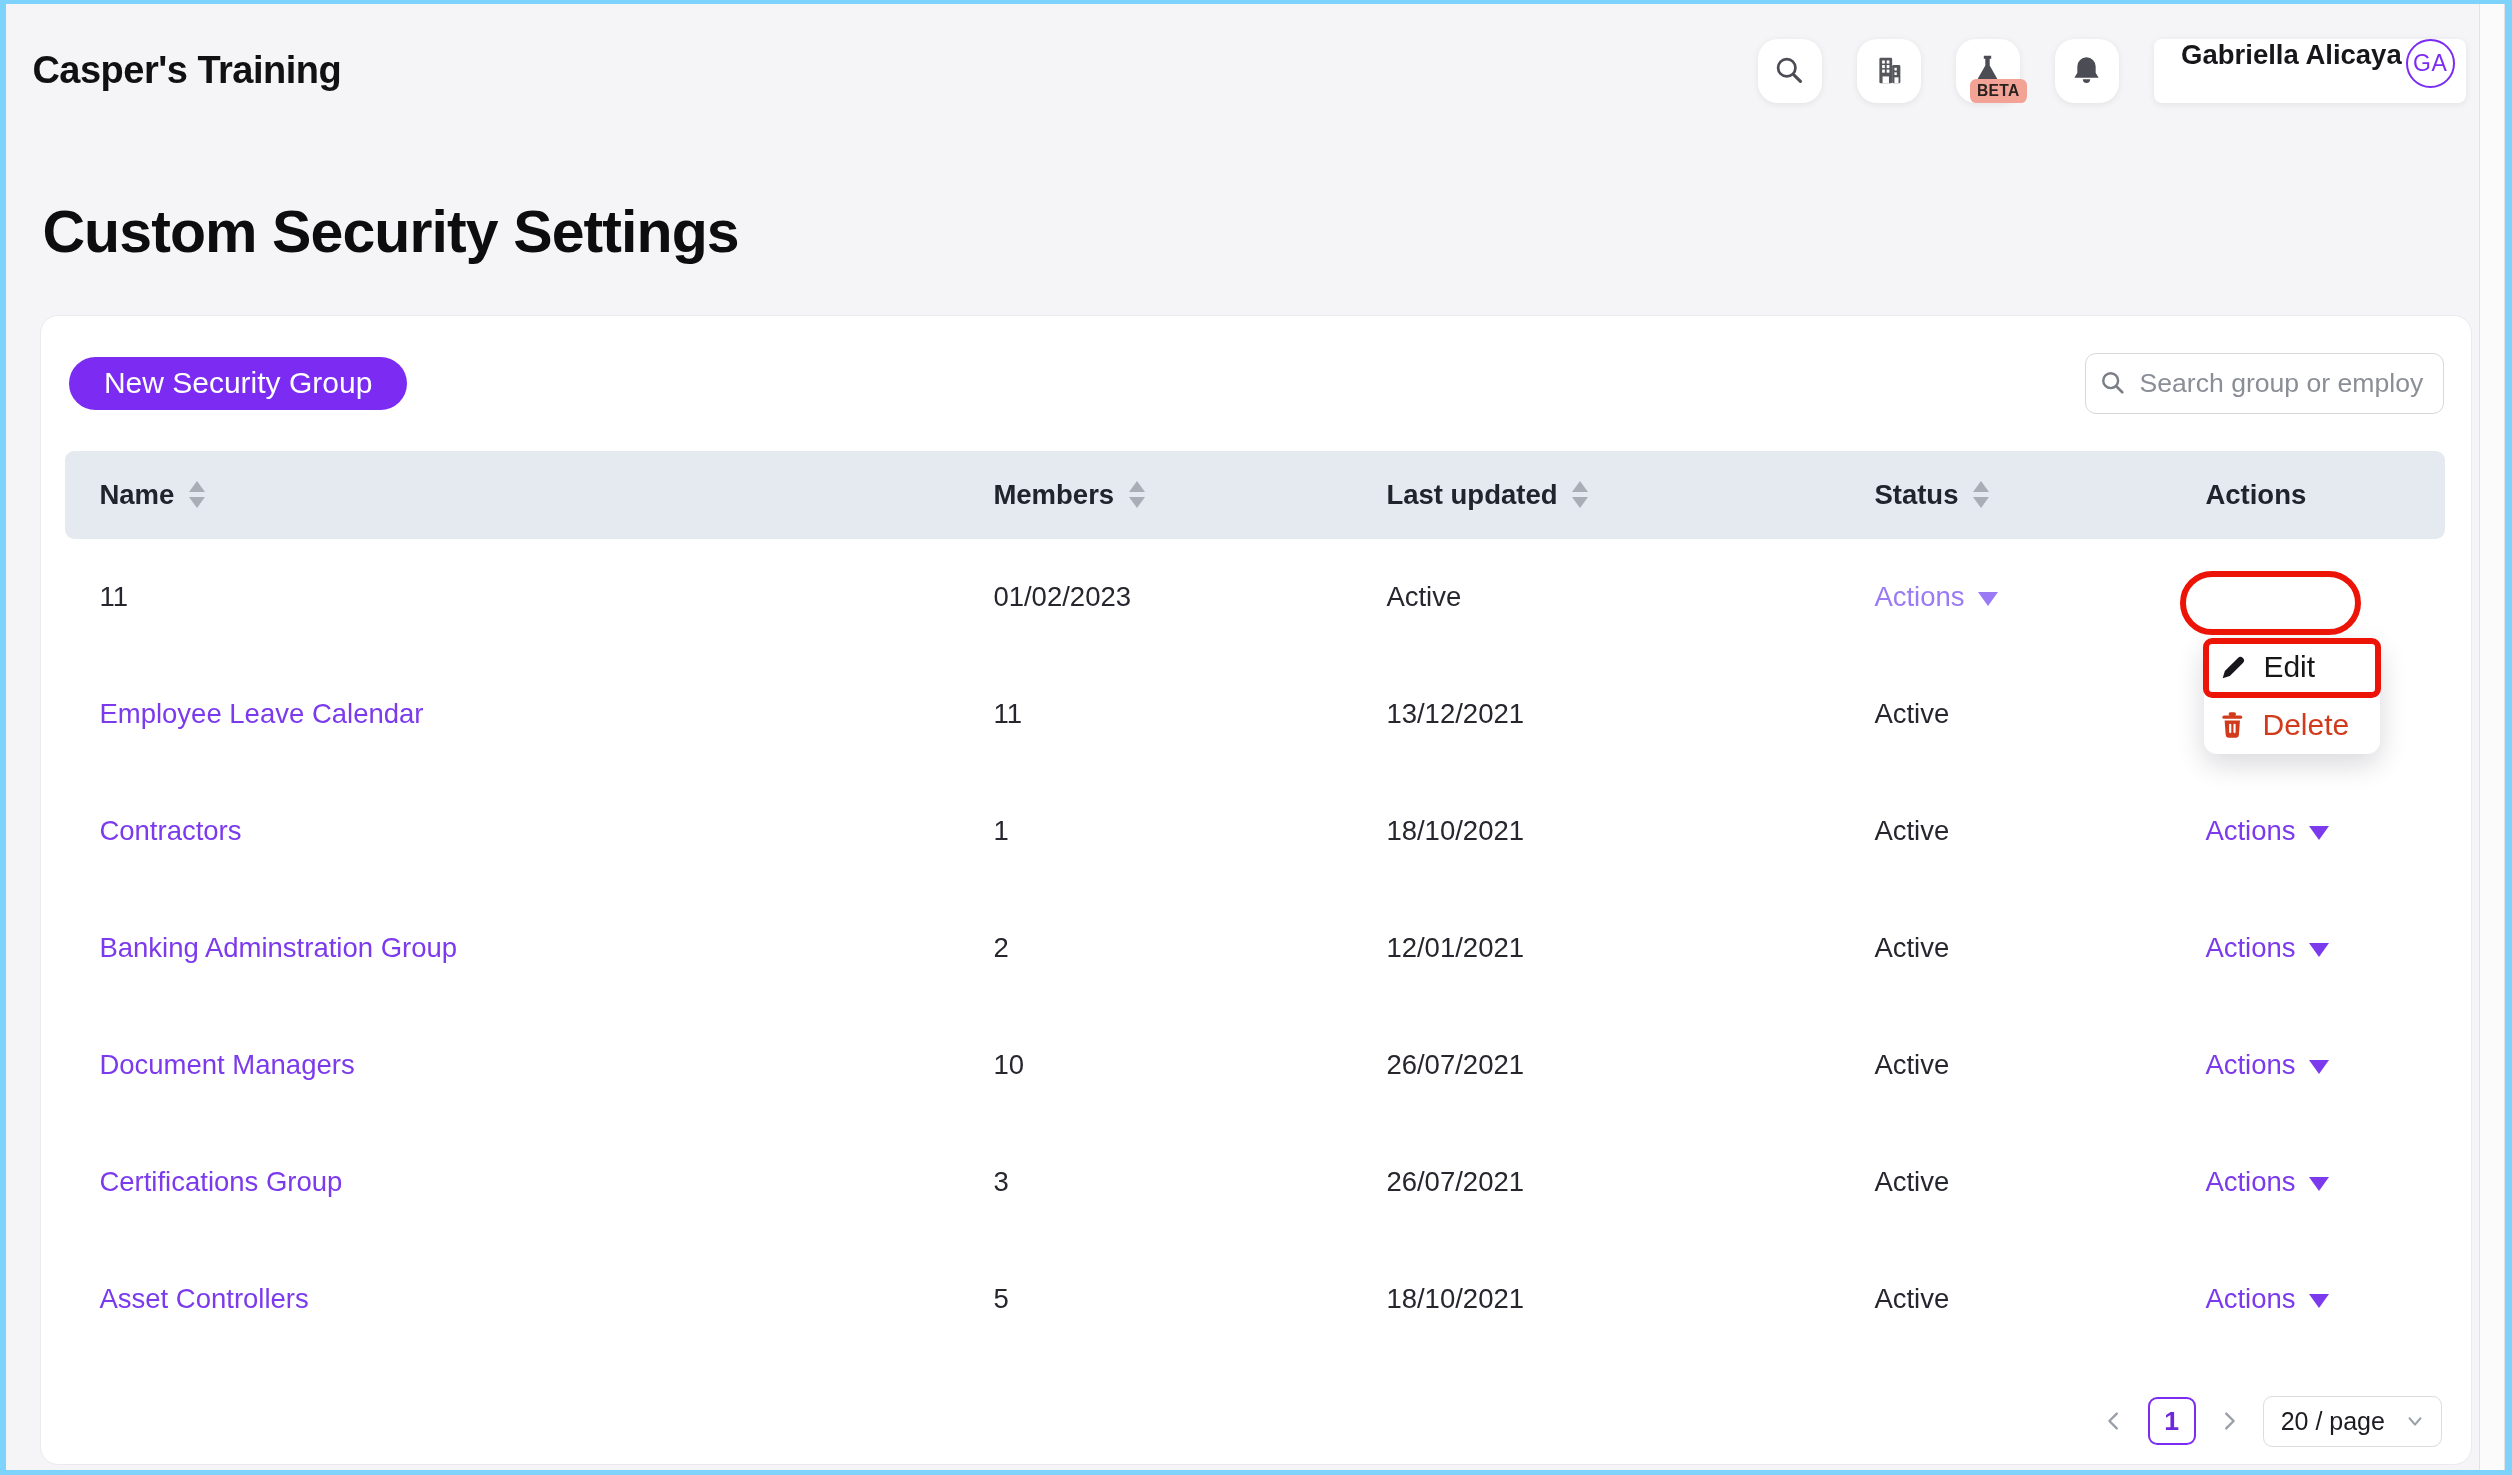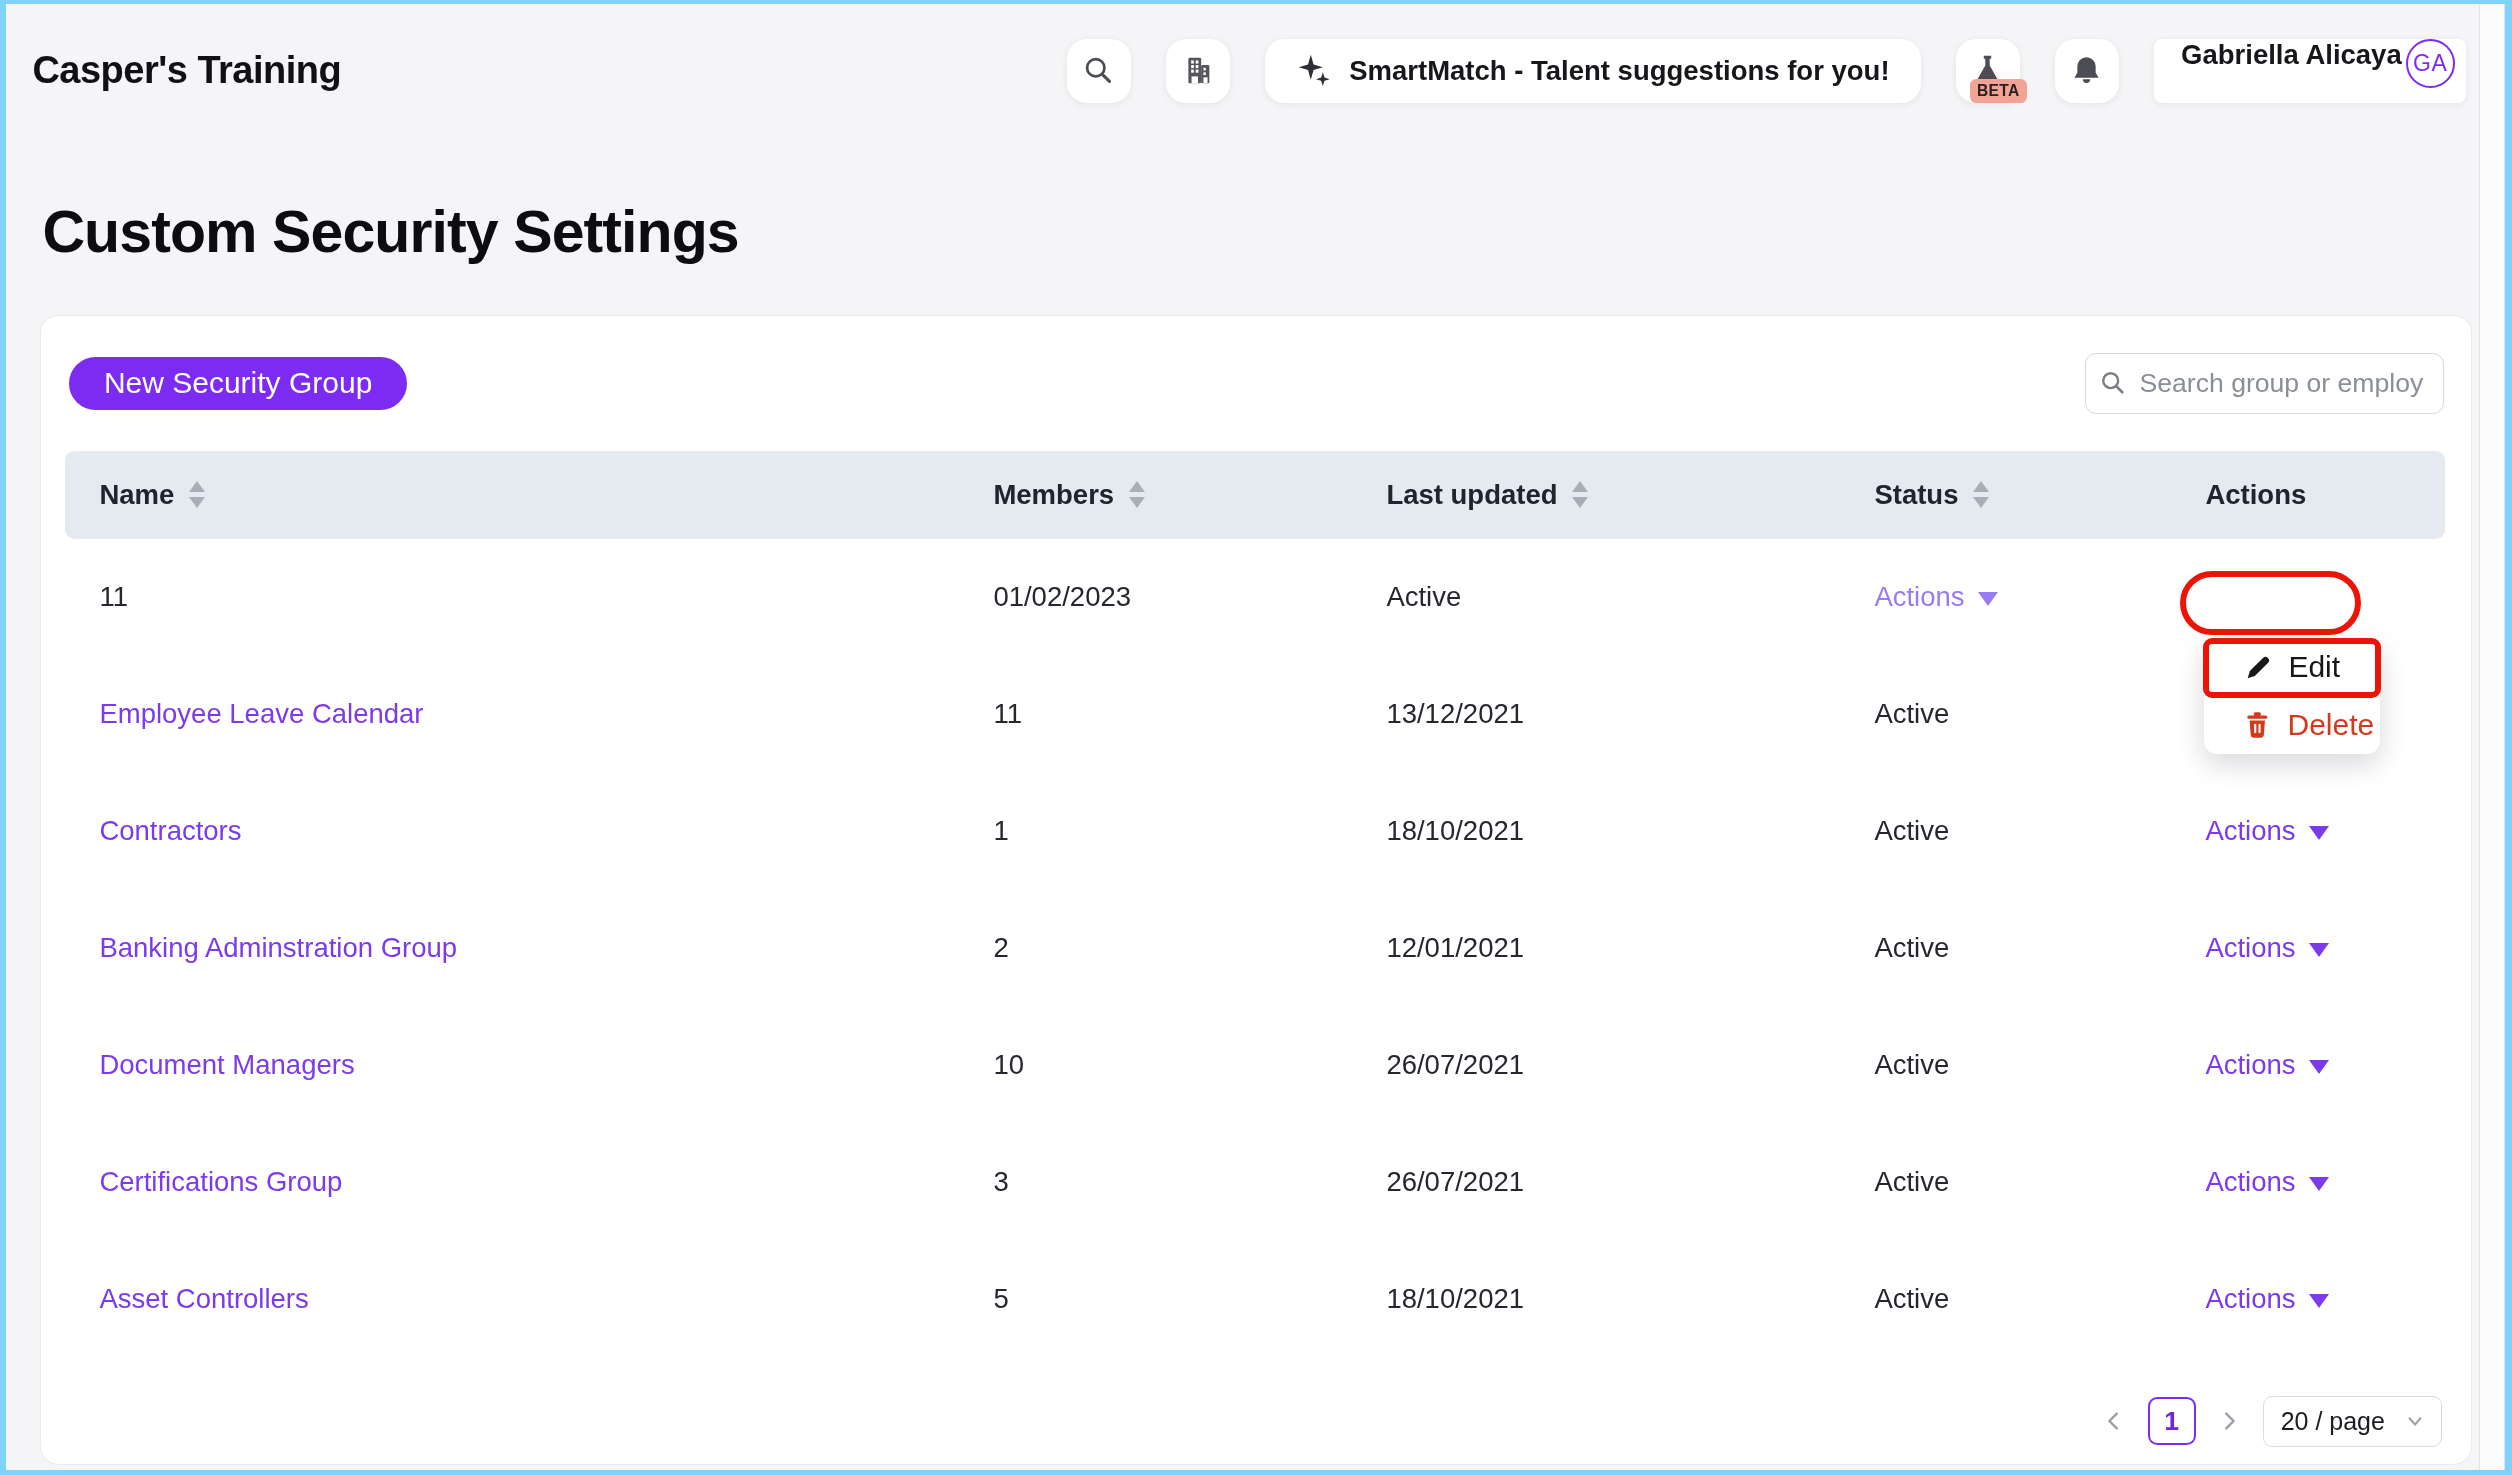--- a/index.html
+++ b/index.html
@@ -130,15 +130,6 @@
           </span>
         </button>
 
-        <button class="pill-btn">
-          <span>
-            <svg width="37" height="37" viewBox="0 0 40 40">
-              <path d="M16 3 L19 13.5 L29 16.5 L19 19.5 L16 30 L13 19.5 L3 16.5 L13 13.5 Z" fill="#2e2e36"></path>
-              <path d="M29 22 L30.8 27.6 L36.4 29.4 L30.8 31.2 L29 36.8 L27.2 31.2 L21.6 29.4 L27.2 27.6 Z" fill="#2e2e36"></path>
-            </svg>
-          </span>
-          <span>SmartMatch - Talent suggestions for you!</span>
-        </button>
 
         <button class="icon-btn">
           <span>

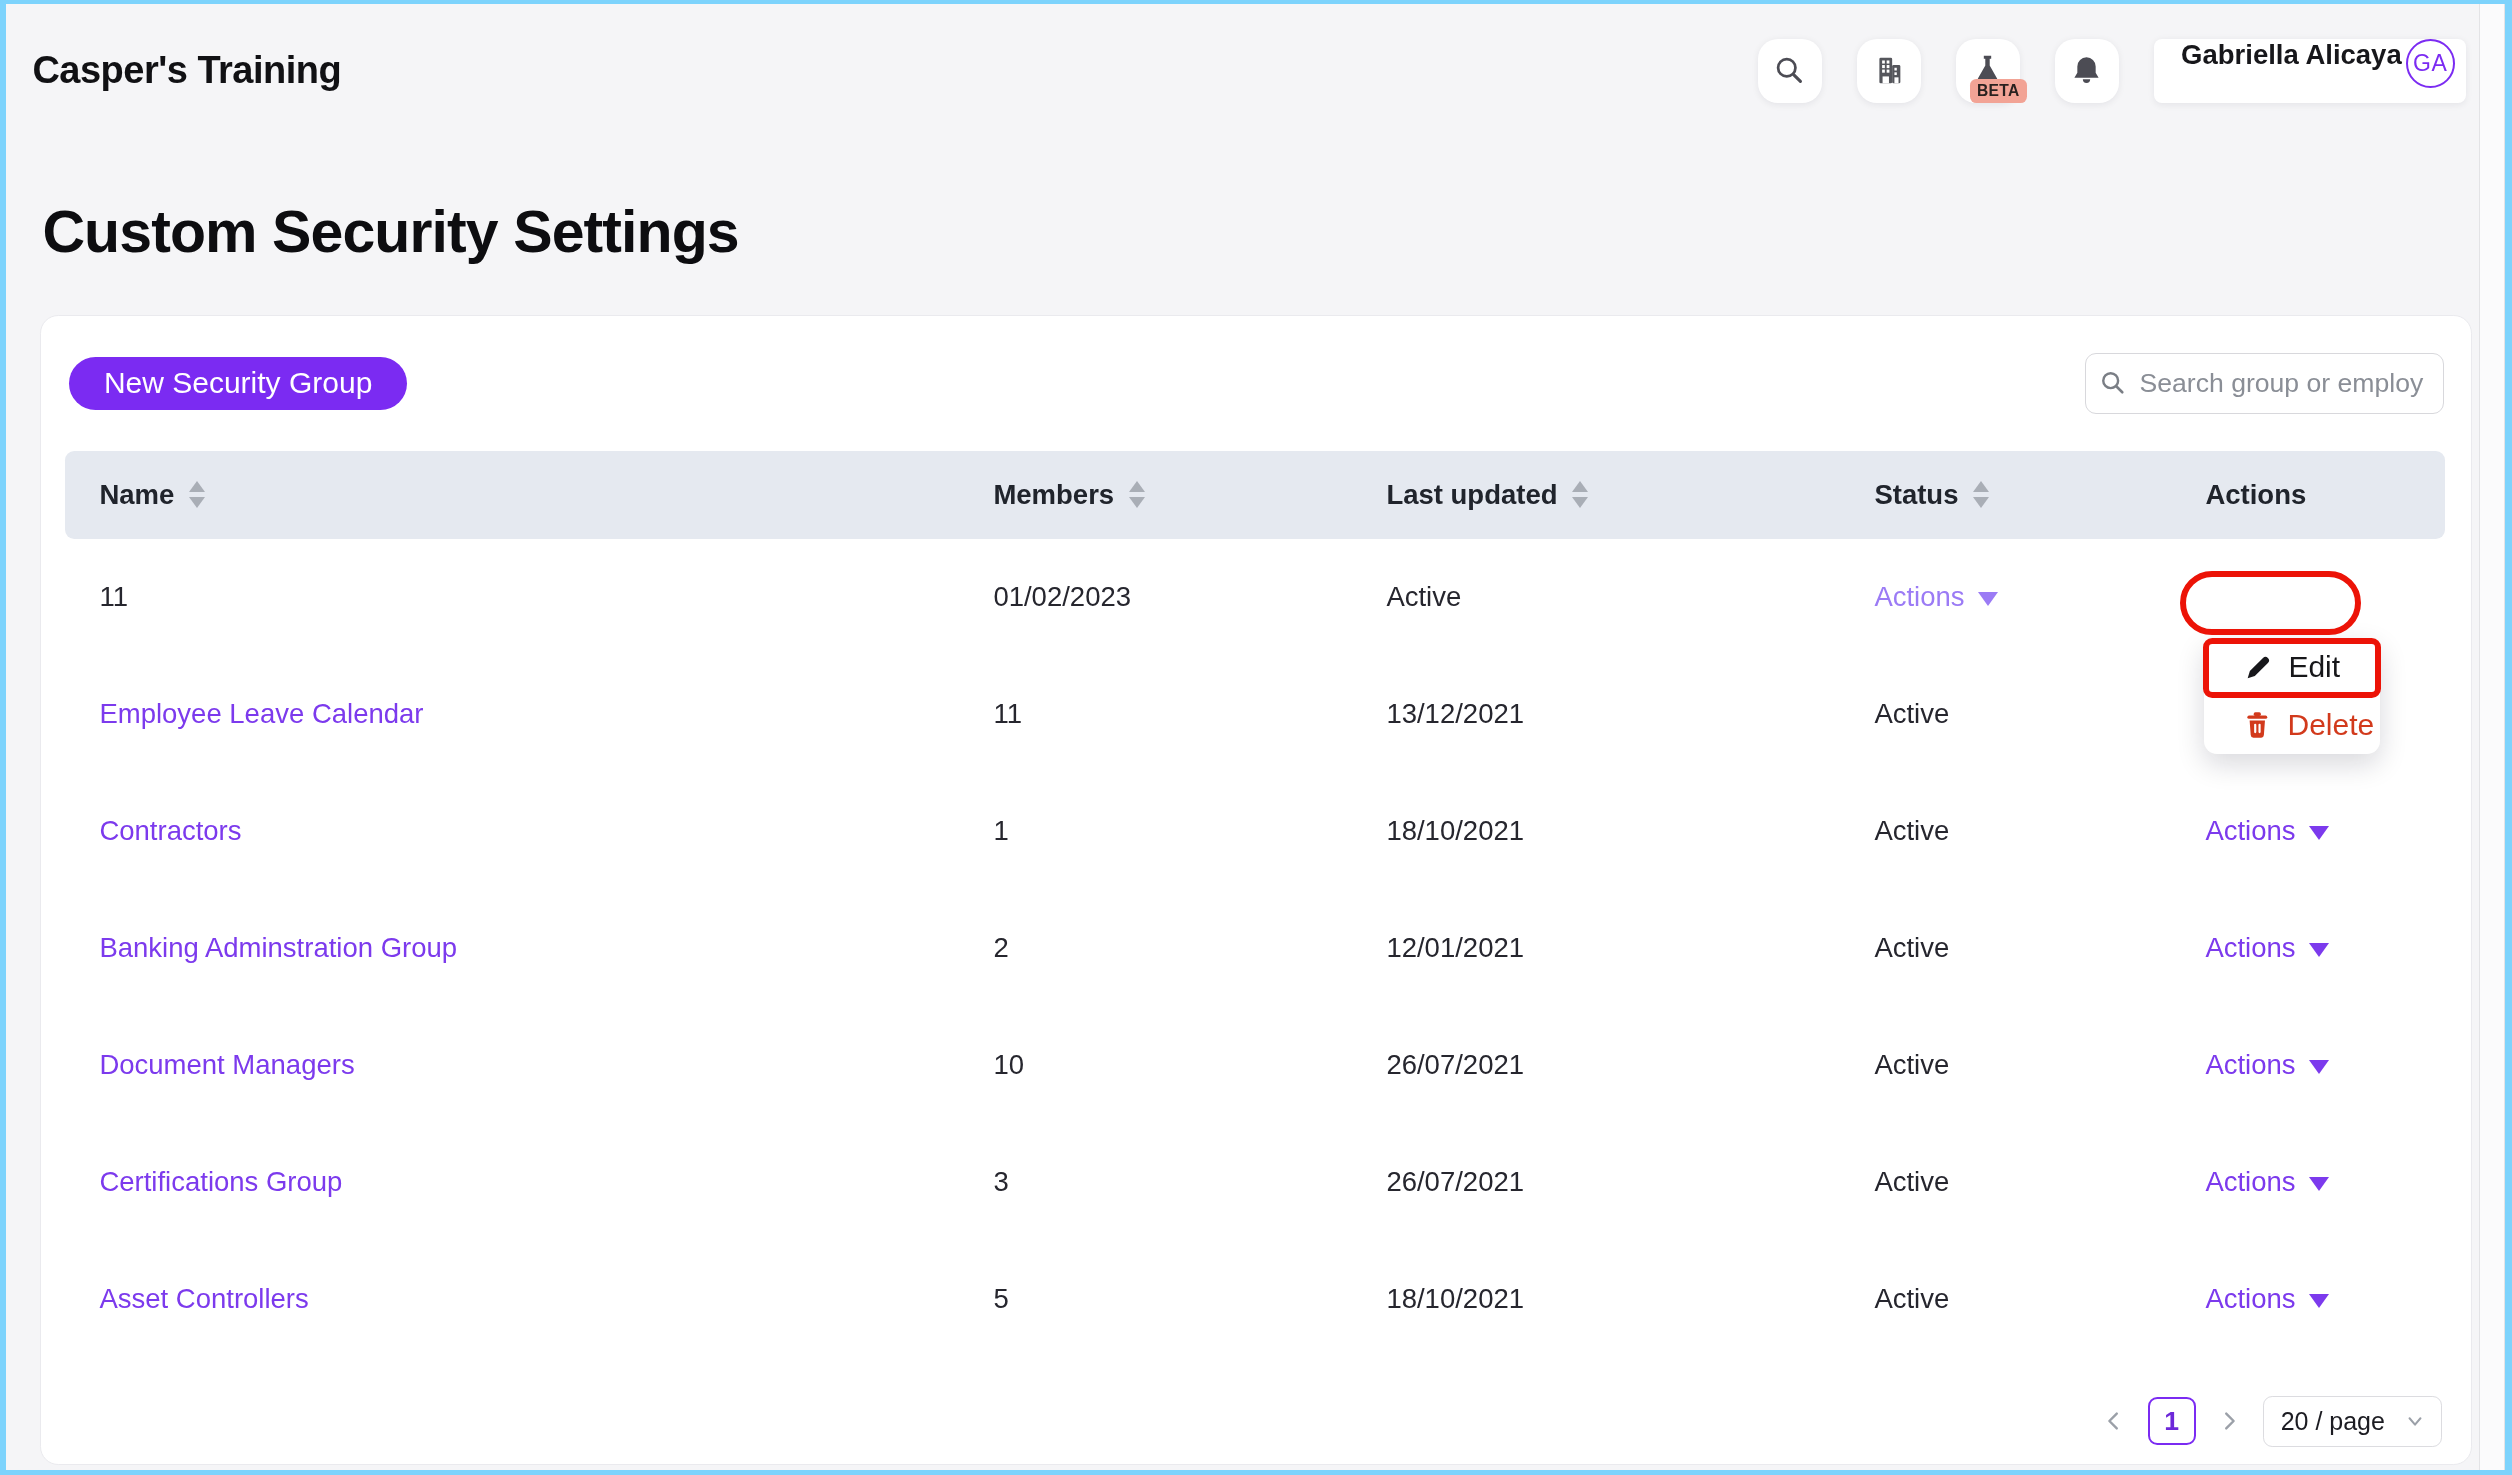--- a/index.html
+++ b/index.html
@@ -76,7 +76,7 @@
   
   .dropdown { position:absolute; left:2198px; top:635px; width:176px; height:115px; background:#fff;
     border-radius:13px; box-shadow:0 9.2px 27.5px rgba(15,15,35,.16); z-index:10; display:flex; flex-direction:column; }
-  .dd-item { flex:1; display:flex; align-items:center; gap:16.5px; padding-left:40px;
+  .dd-item { flex:1; display:flex; align-items:center; gap:16.5px; padding-left:15px;
     font-size:30px; font-weight:500; color:#17171a; cursor:pointer; }
   .dd-item.delete { color:#d23a1c; }
 

